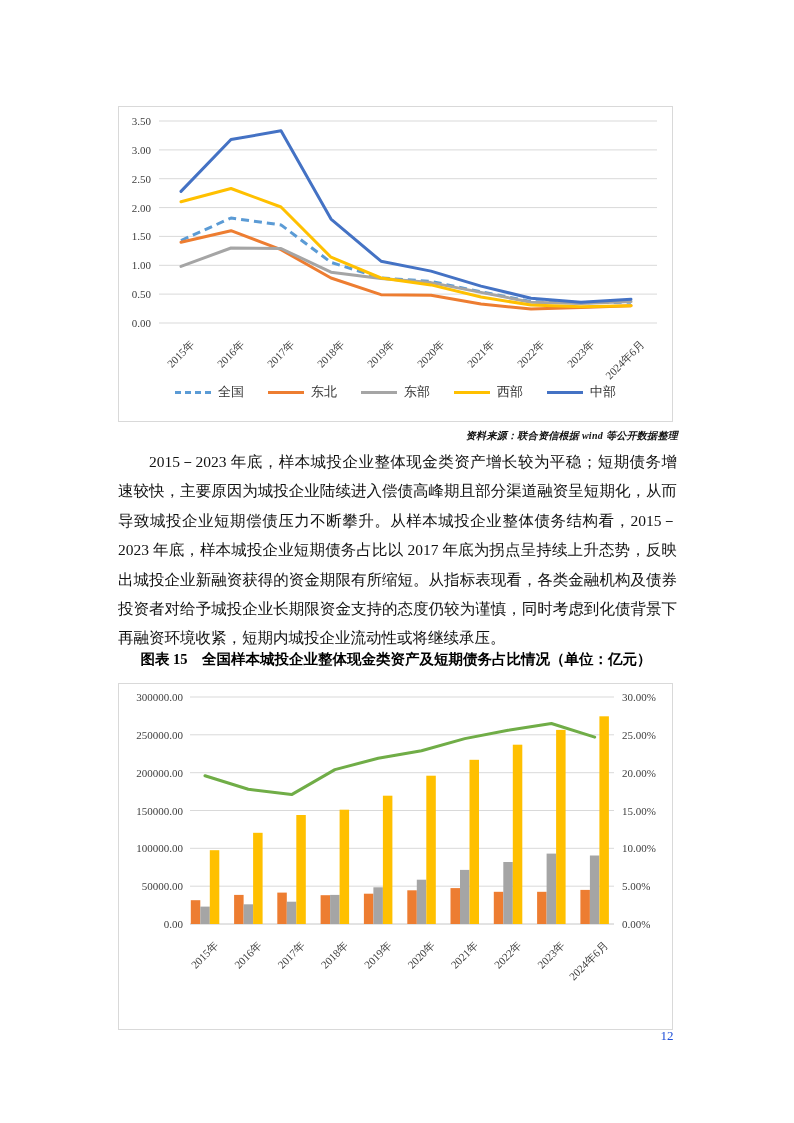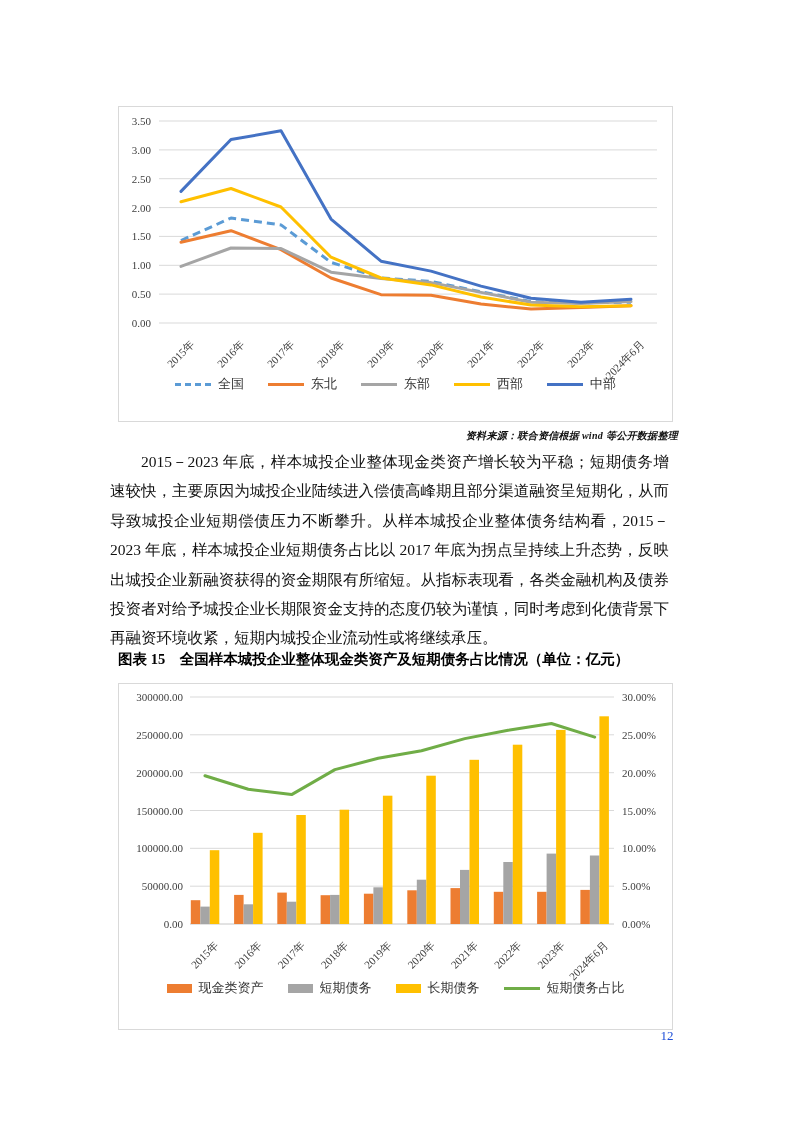--- a/index.html
+++ b/index.html
@@ -18,7 +18,7 @@
   }
   #chart1-legend{bottom:12px;}
   #chart2-legend{bottom:16px;}
-  .legend .item{display:flex;align-items:center;margin:16px 12px;white-space:nowrap;}
+  .legend .item{display:flex;align-items:center;margin:8px 12px;white-space:nowrap;}
   .line-sample{display:inline-block;width:36px;height:0;border-top:3px solid #000;margin-right:7px;}
   .line-sample.dashed{border-top-style:dashed;}
   .swatch{display:inline-block;width:25px;height:9px;margin-right:7px;}

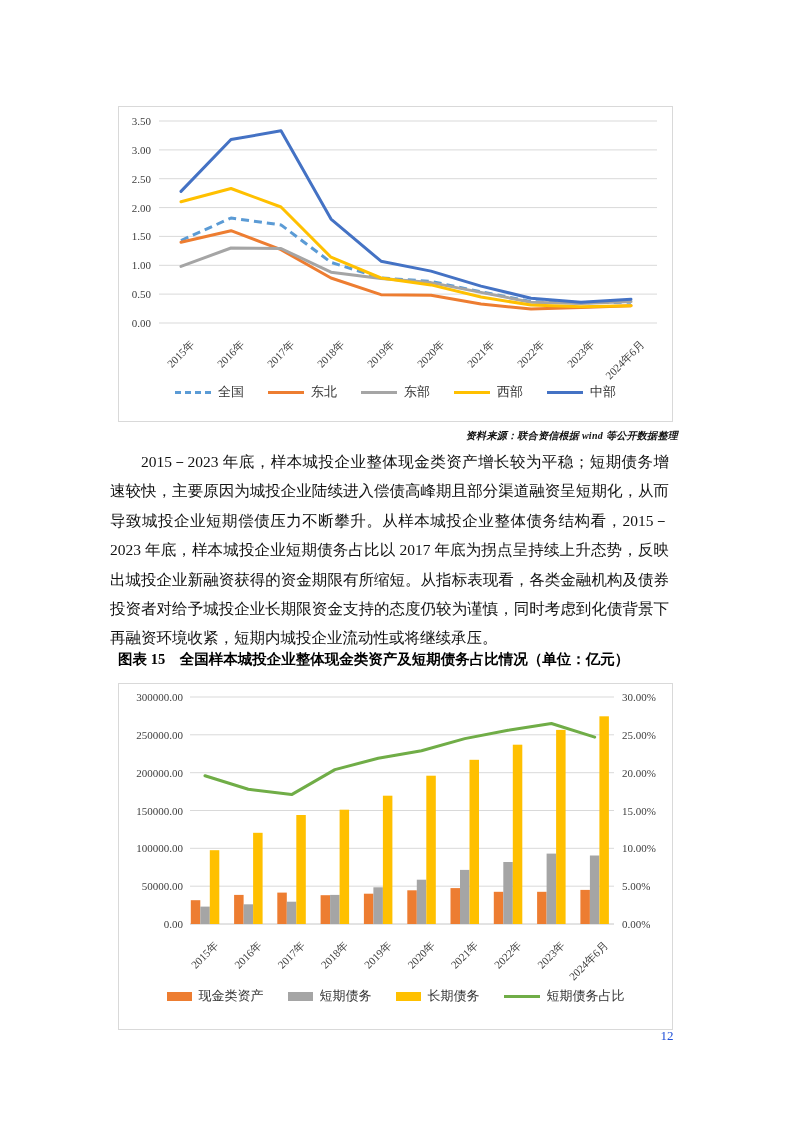--- a/index.html
+++ b/index.html
@@ -27,7 +27,7 @@
     font-size:10px;font-weight:bold;font-style:italic;letter-spacing:0.3px;color:#111;text-align:right;
   }
   .body-paragraph{
-    position:absolute;left:110px;top:447px;width:559px;
+    position:absolute;left:118px;top:447px;width:559px;
     font-size:15.5px;line-height:29.4px;text-align:justify;text-indent:2em;color:#111;
   }
   .figure-title{

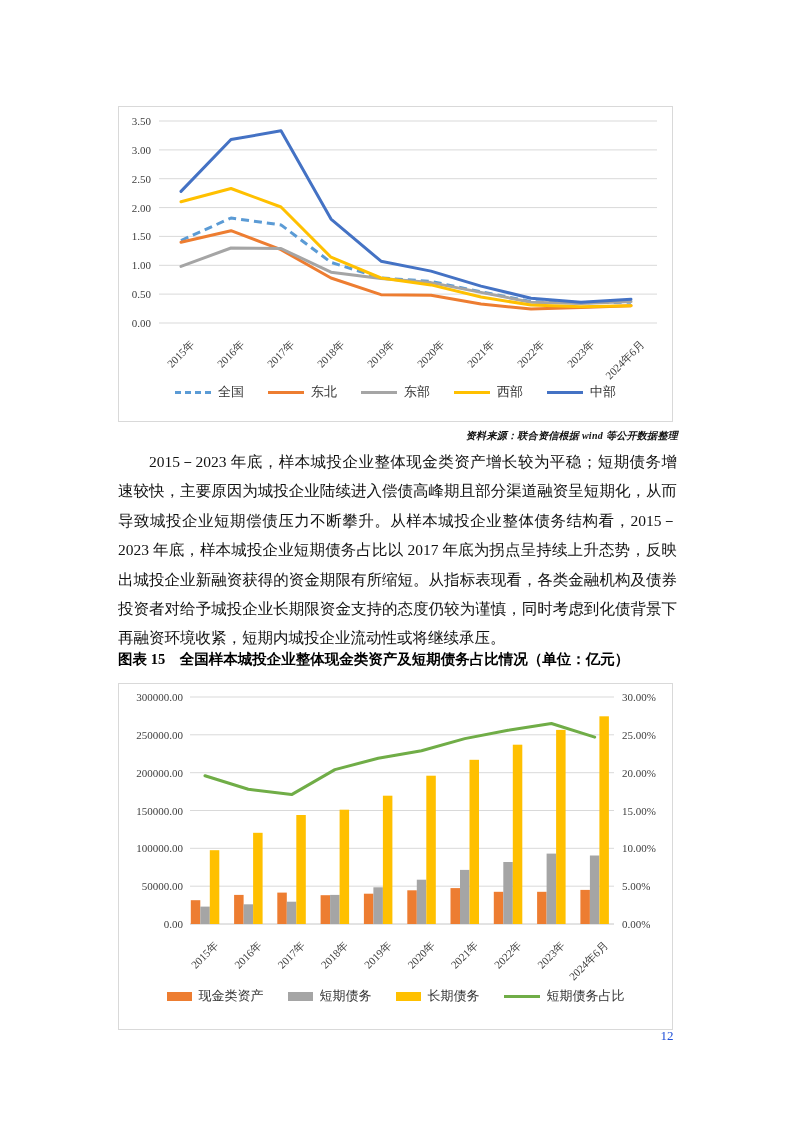--- a/index.html
+++ b/index.html
@@ -32,7 +32,7 @@
   }
   .figure-title{
     position:absolute;left:118px;top:650px;width:556px;
-    text-align:left;font-size:14.5px;font-weight:bold;color:#000;
+    text-align:center;font-size:14.5px;font-weight:bold;color:#000;
   }
   .page-number{
     position:absolute;left:652px;top:1028px;width:30px;

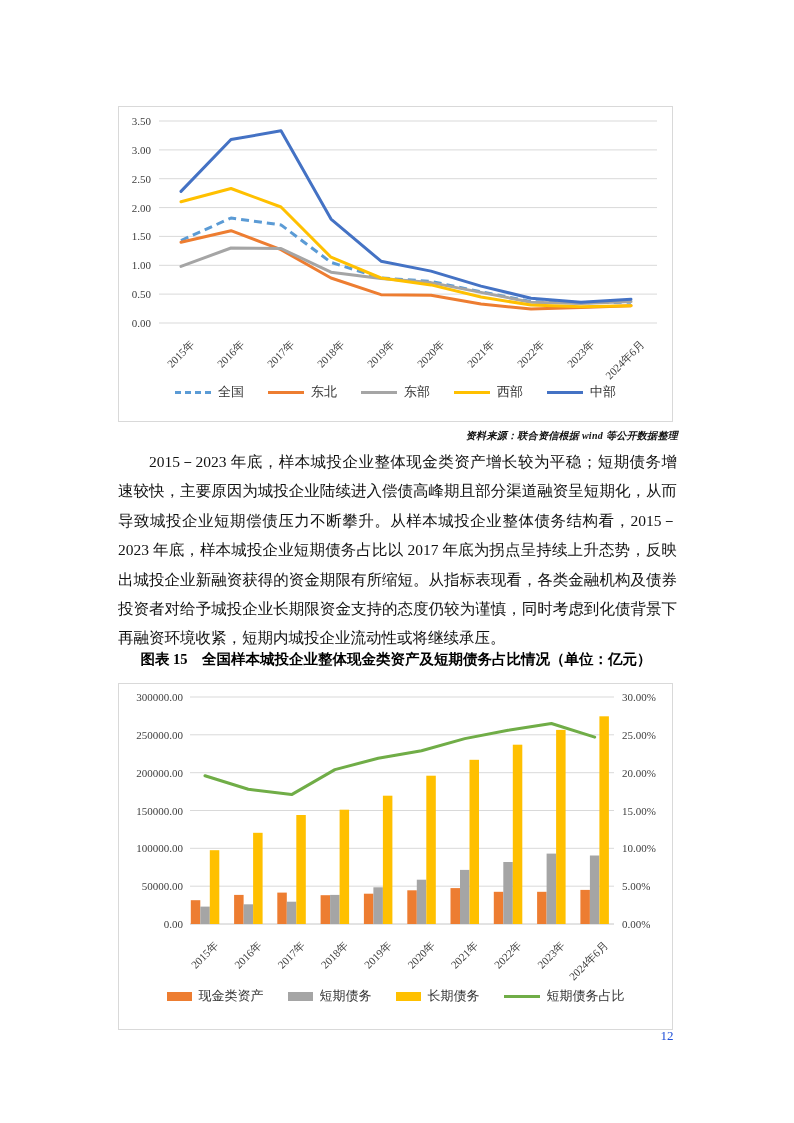--- a/index.html
+++ b/index.html
@@ -173,24 +173,6 @@
         <rect x="480.4" y="32.3" width="9.5" height="207.7" fill="#FFC000"></rect>
         <polyline points="86.0,91.7 129.3,105.3 172.6,110.6 215.9,85.6 259.2,74.3 302.5,66.7 345.8,54.6 389.1,46.3 432.4,39.5 475.7,53.1" fill="none" stroke="#70AD47" stroke-width="3" stroke-linejoin="round" stroke-linecap="round"></polyline>
       </svg>
-    <div class="legend" id="chart2-legend">
-        <span class="item">
-          <span class="swatch" style="background: rgb(237, 125, 49);"></span>
-          <span>现金类资产</span>
-        </span>
-        <span class="item">
-          <span class="swatch" style="background: rgb(165, 165, 165);"></span>
-          <span>短期债务</span>
-        </span>
-        <span class="item">
-          <span class="swatch" style="background: rgb(255, 192, 0);"></span>
-          <span>长期债务</span>
-        </span>
-        <span class="item">
-          <span class="line-sample" style="border-top-color: rgb(112, 173, 71);"></span>
-          <span>短期债务占比</span>
-        </span>
-      </div>
   </div>
 
   <div class="page-number">12</div>

